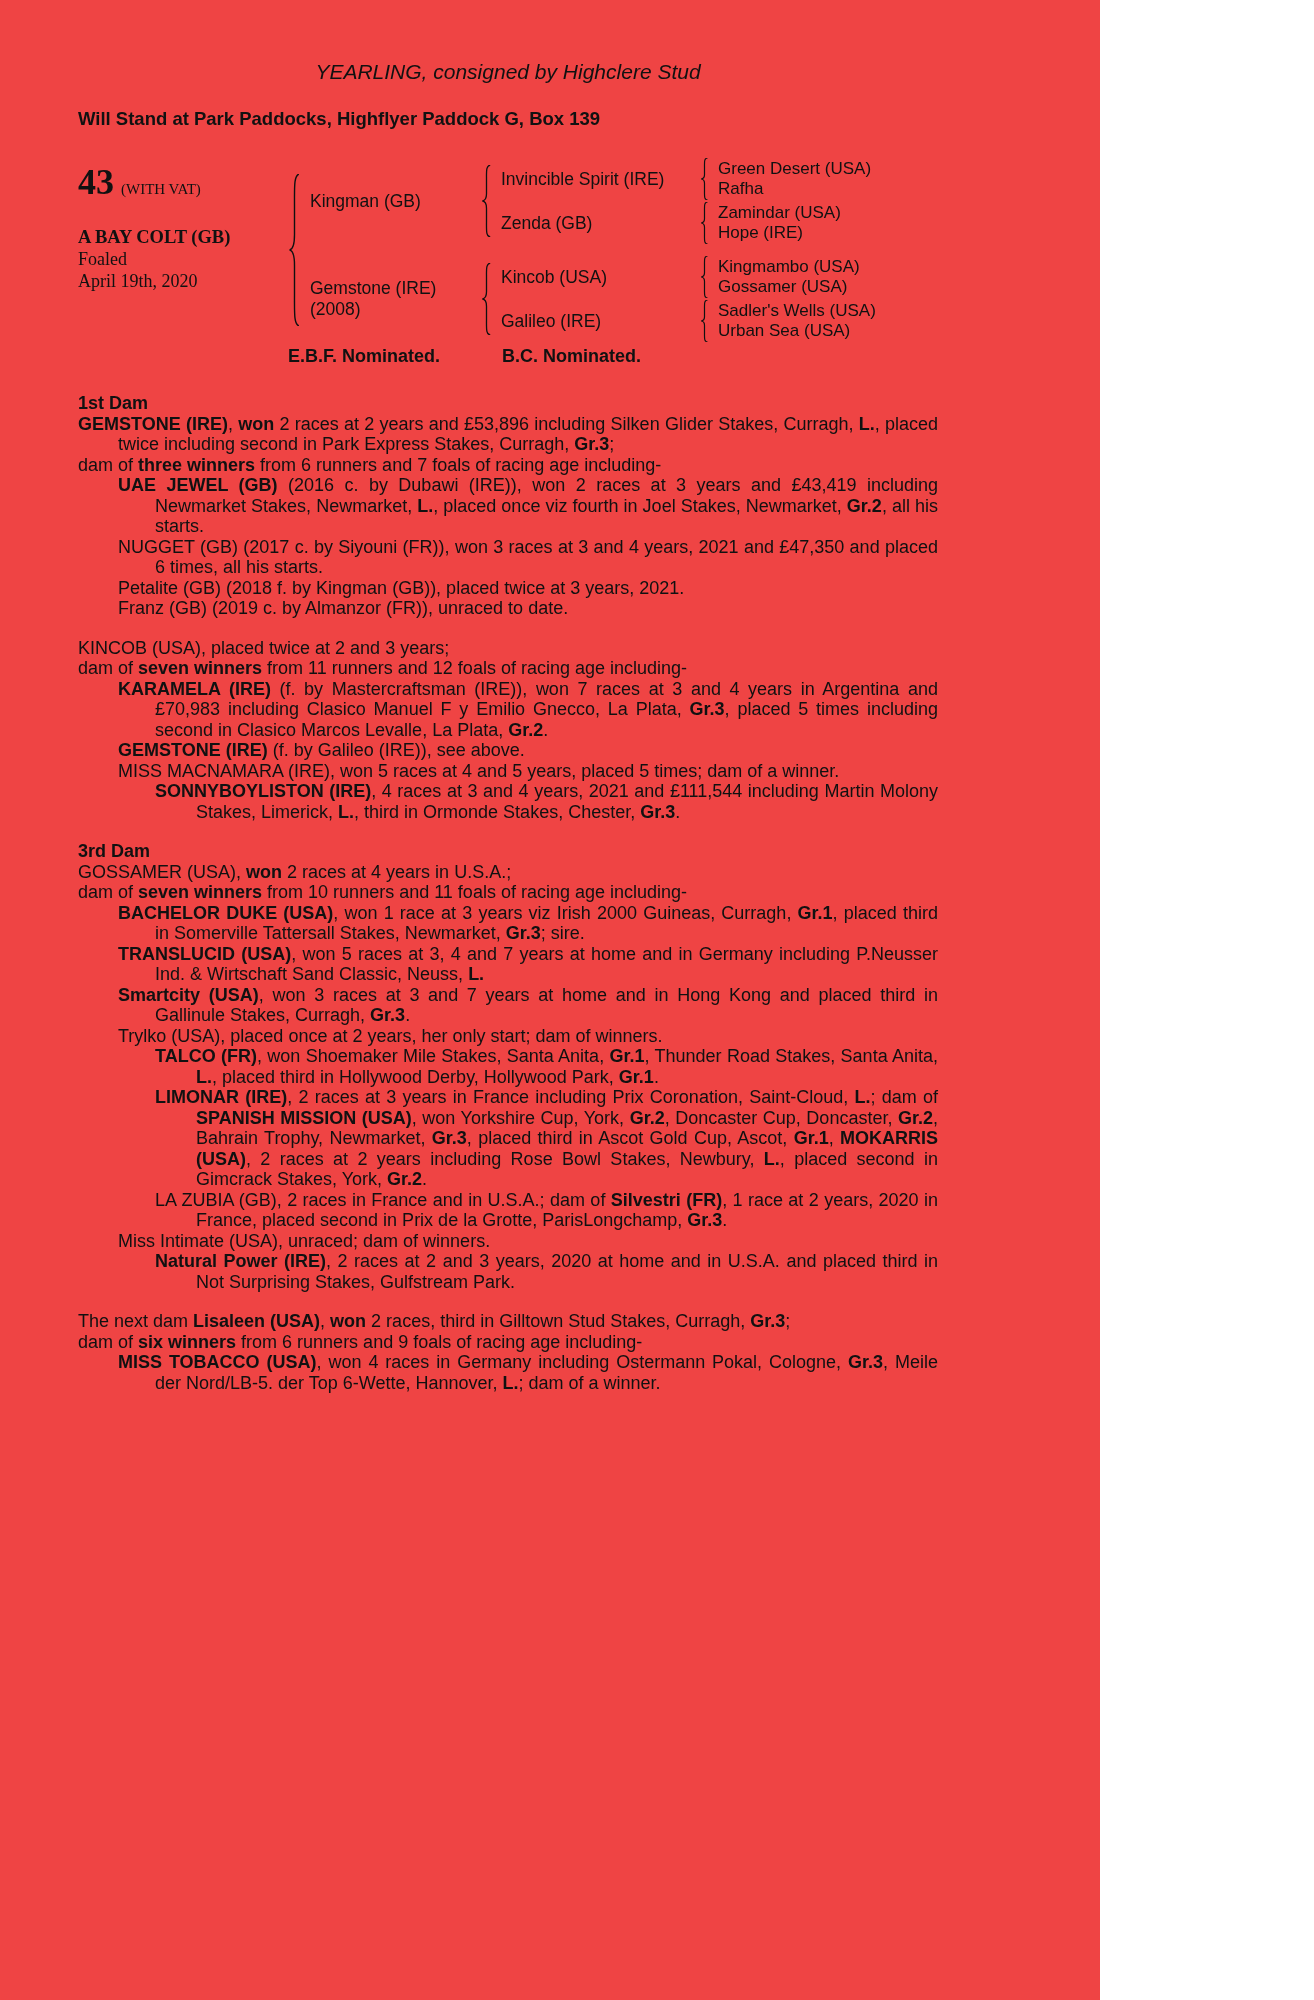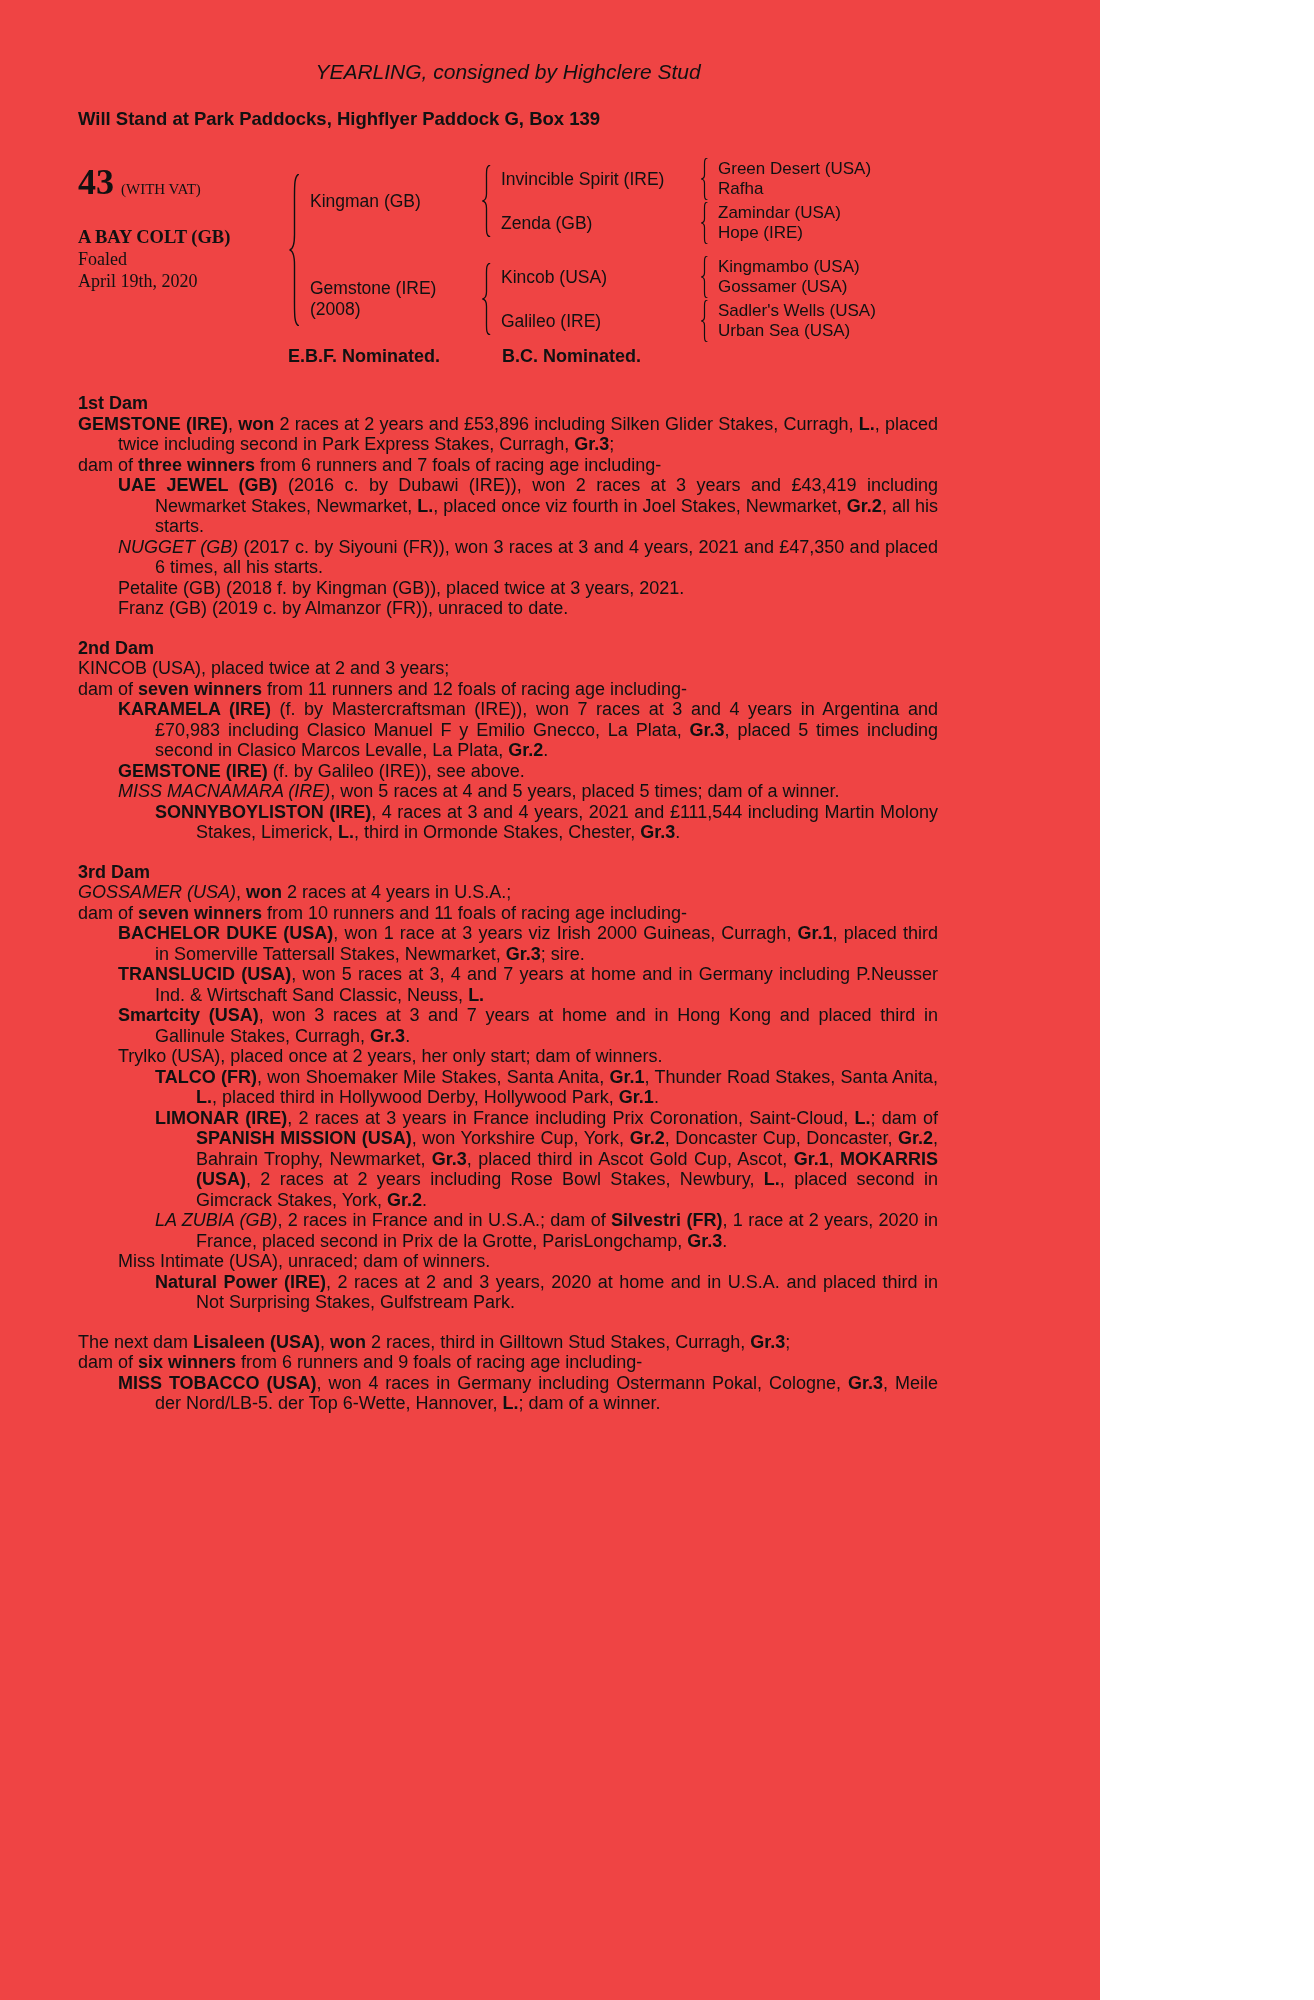--- a/index.html
+++ b/index.html
@@ -80,7 +80,7 @@
   .ind1 { padding-left: 77px;  text-indent: -37px; }
   .ind2 { padding-left: 118px; text-indent: -41px; }
   .f-b  { font-weight: bold; }
-  .f-i  { font-style: italic; }
+  .f-i  { }
 </style>
 </head>
 <body>

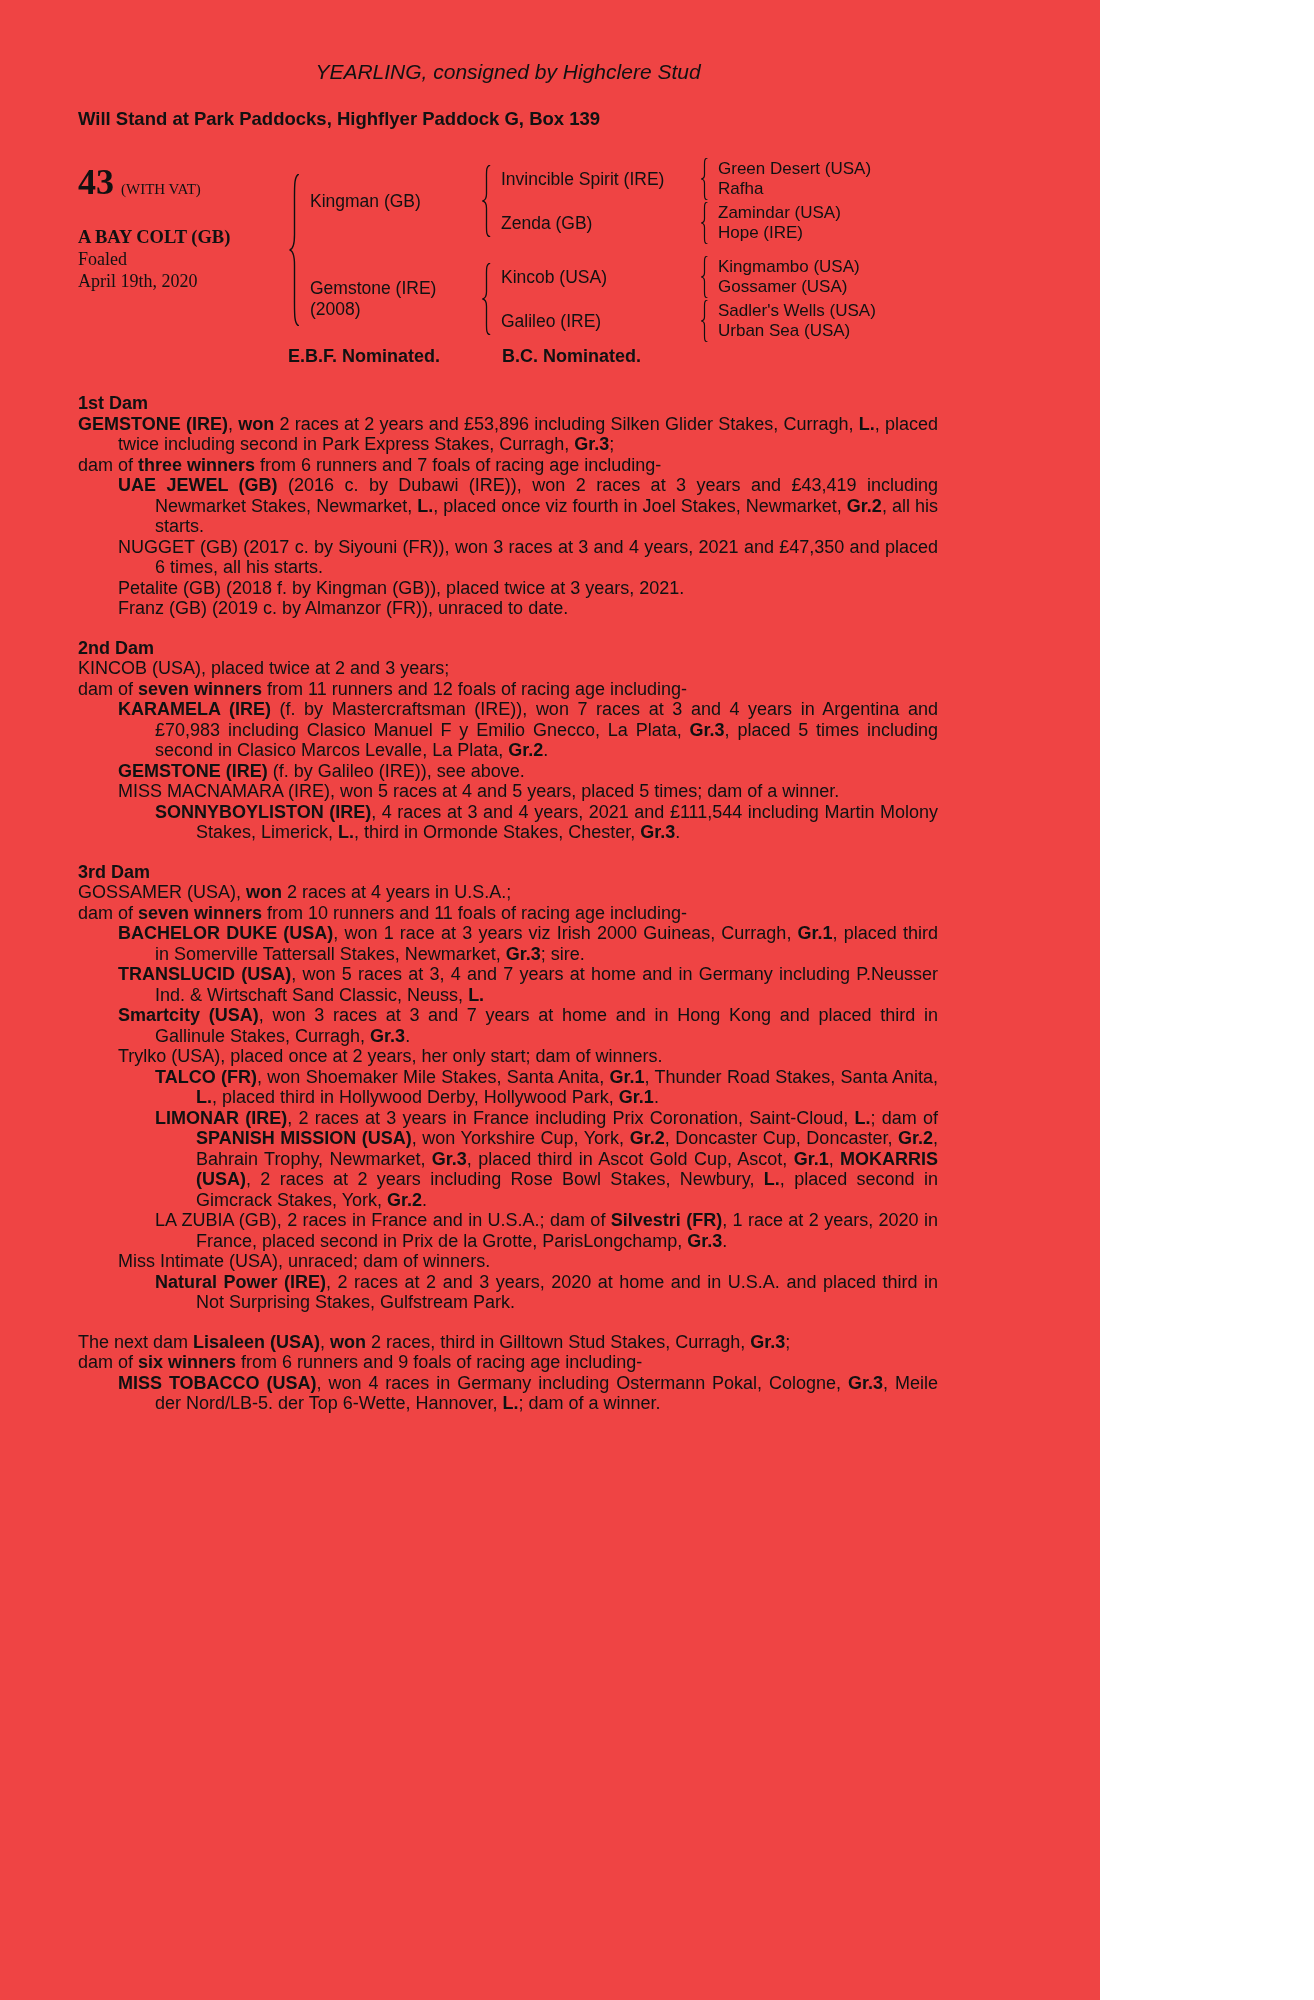--- a/index.html
+++ b/index.html
@@ -189,7 +189,6 @@
           <p class="para ind1"><span>Franz (GB) (2019 c. by Almanzor (FR)), unraced to date.</span></p>
         </div>
         <div class="sec">
-          <div class="sec-heading">2nd Dam</div>
           <p class="para ind0"><span>KINCOB (USA), placed twice at 2 and 3 years;</span></p>
           <p class="para ind0"><span>dam of </span><span class="f-b">seven winners</span><span> from 11 runners and 12 foals of racing age including-</span></p>
           <p class="para ind1"><span class="f-b">KARAMELA (IRE)</span><span> (f. by Mastercraftsman (IRE)), won 7 races at 3 and 4 years in Argentina and £70,983 including Clasico Manuel F y Emilio Gnecco, La Plata, </span><span class="f-b">Gr.3</span><span>, placed 5 times including second in Clasico Marcos Levalle, La Plata, </span><span class="f-b">Gr.2</span><span>.</span></p>

